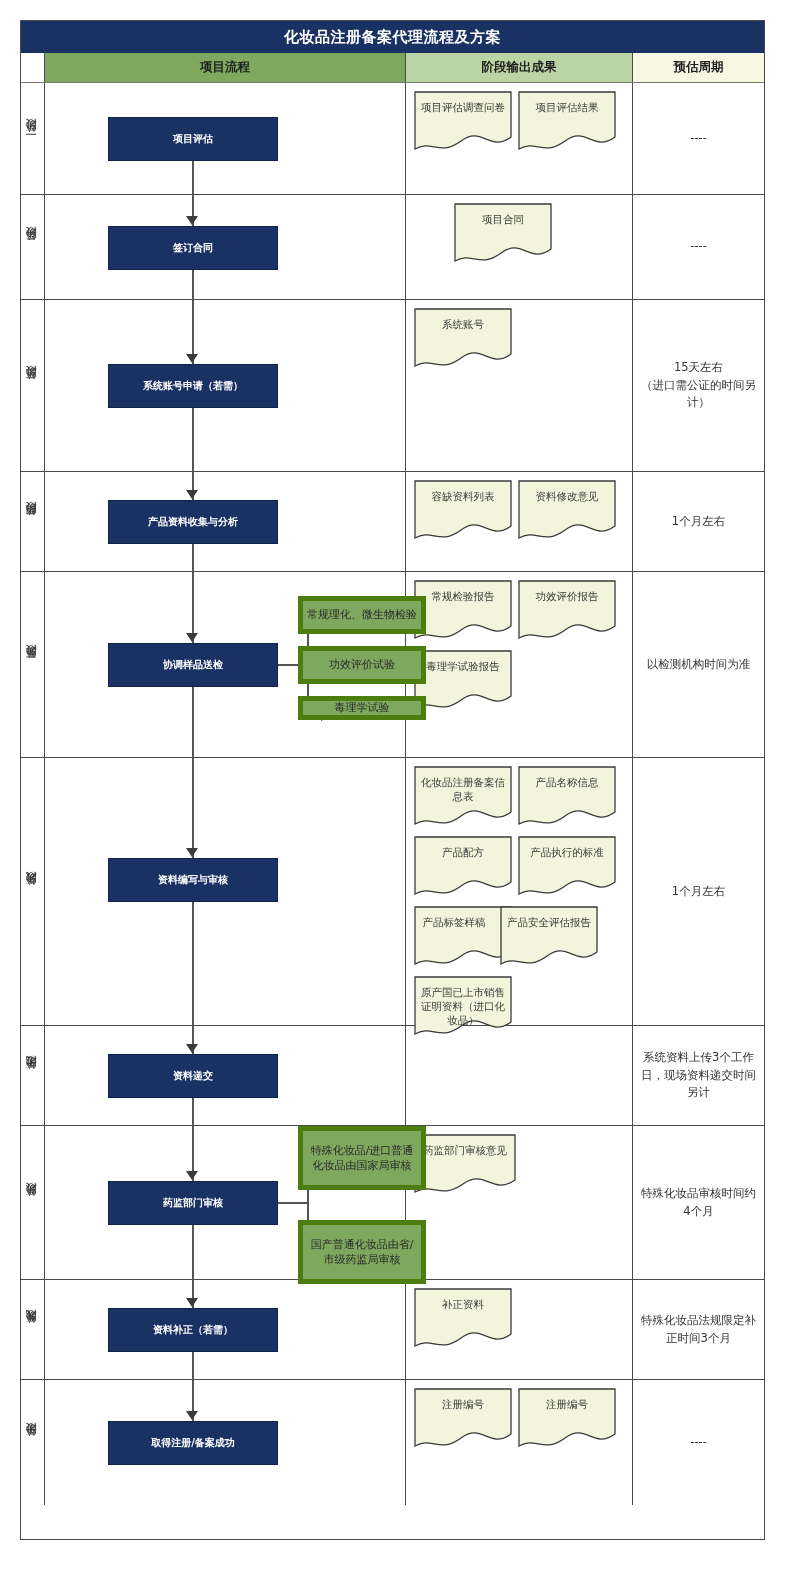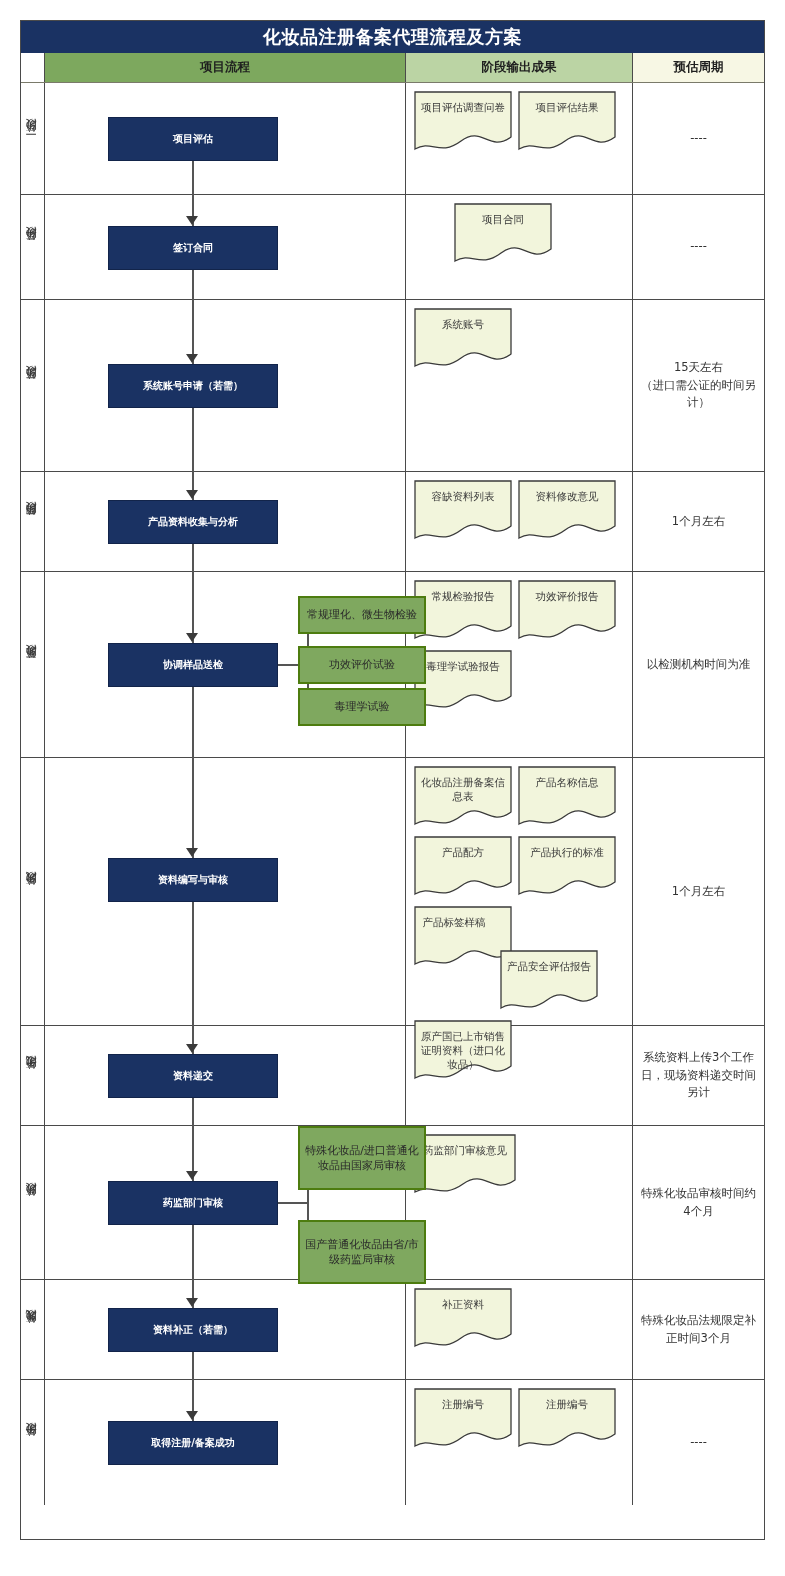--- a/index.html
+++ b/index.html
@@ -15,7 +15,7 @@
   .title-bar{
     height:32px;background:#1a3263;color:#ffffff;
     display:flex;align-items:center;justify-content:center;
-    font-size:18px;font-weight:bold;letter-spacing:.5px;
+    font-size:15px;font-weight:bold;letter-spacing:.5px;
     box-sizing:border-box;
   }
   

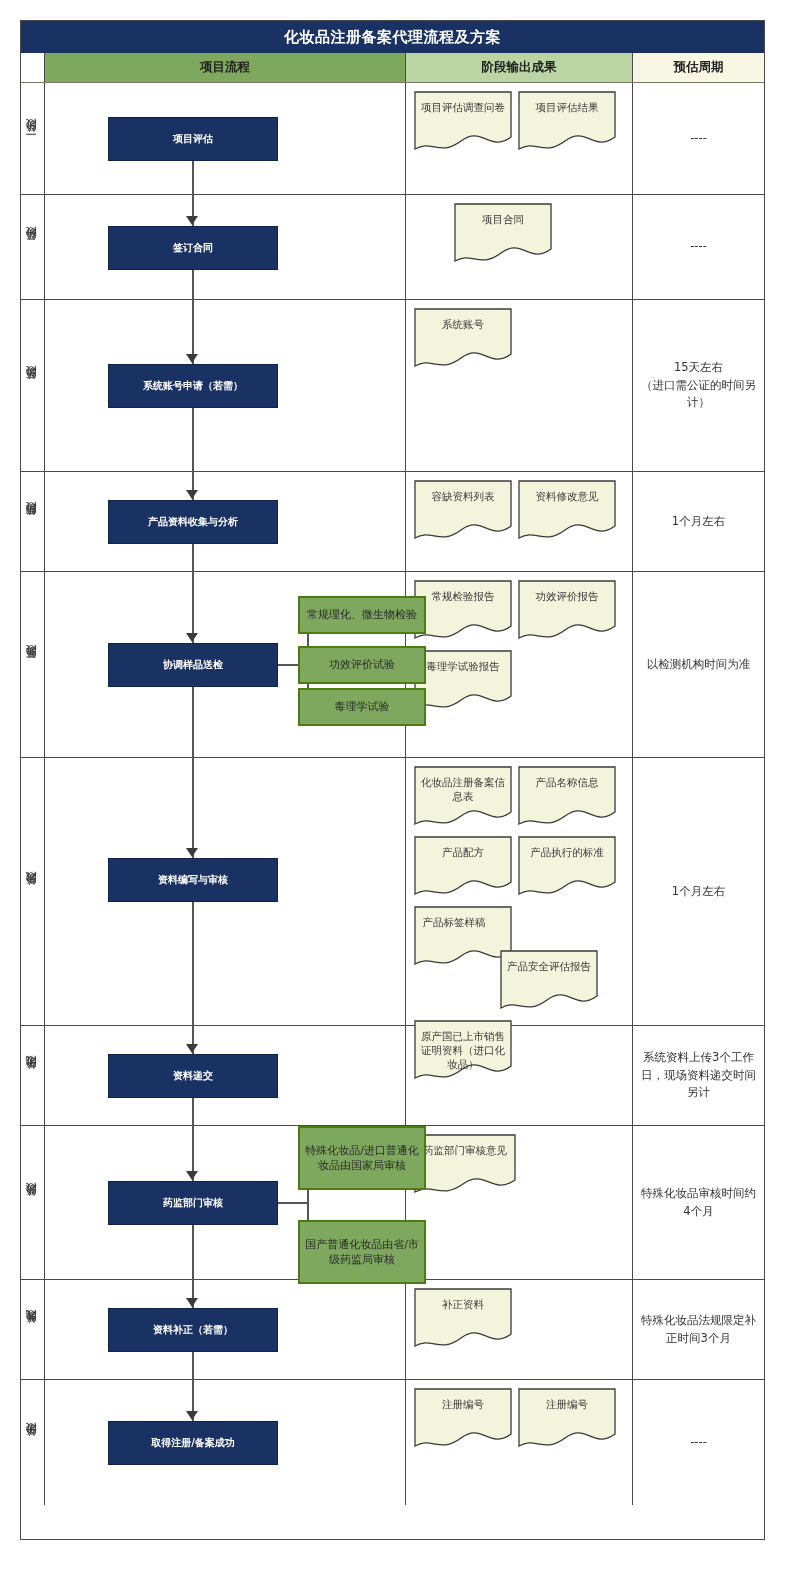--- a/index.html
+++ b/index.html
@@ -58,7 +58,7 @@
   
   .sub-box{
     position:absolute;left:253px;width:128px;
-    background:#7fa85f;border:2px solid #4d7c0f;
+    background:#7fa85f;border:5px solid #4d7c0f;
     display:flex;align-items:center;justify-content:center;
     text-align:center;color:#2a2a2a;font-size:11px;line-height:1.4;
     box-sizing:border-box;padding:2px 4px;z-index:3;

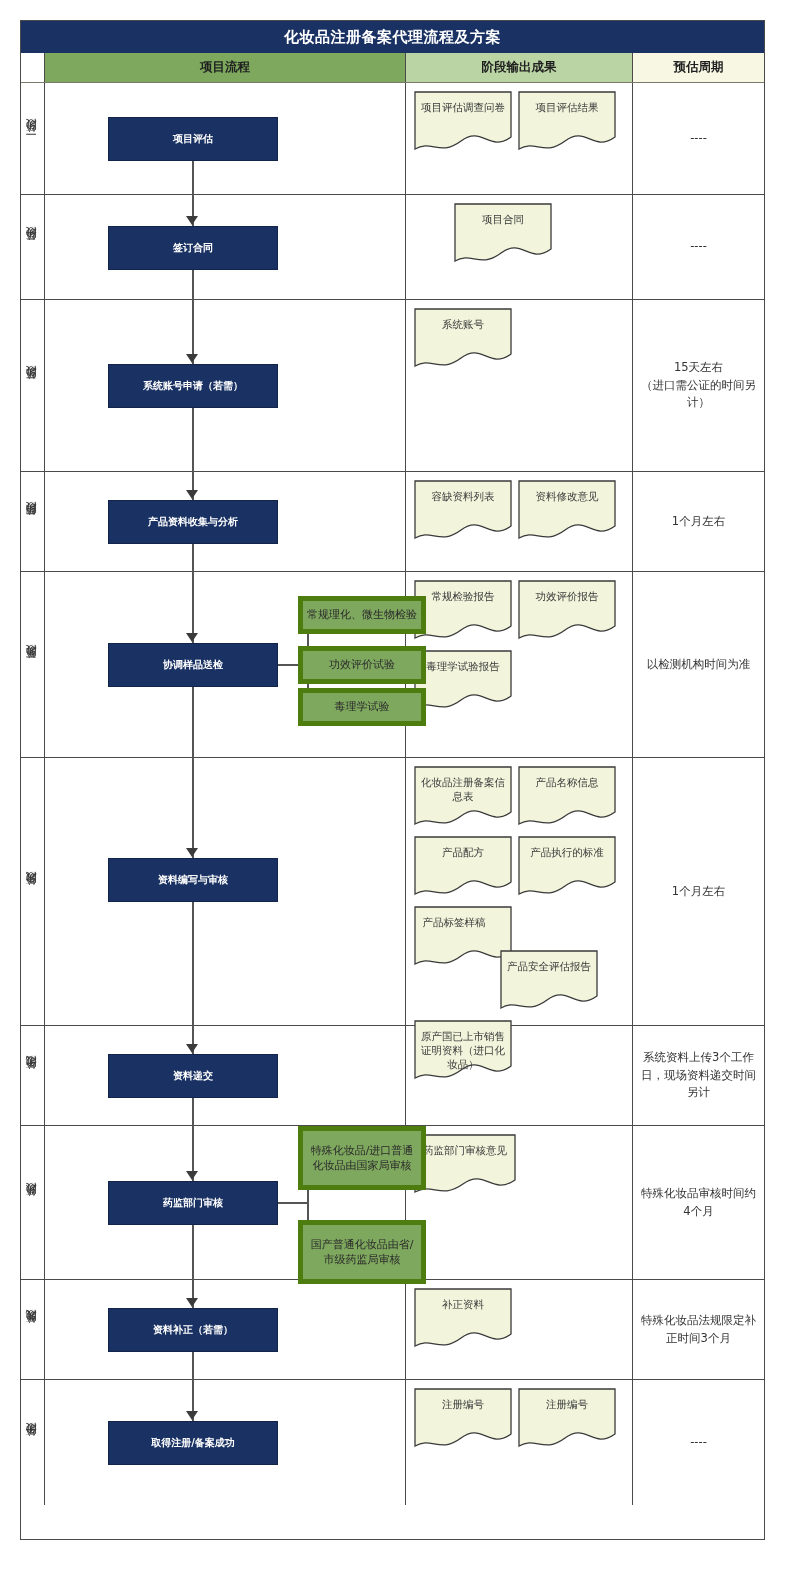--- a/index.html
+++ b/index.html
@@ -202,7 +202,7 @@
           <div class="sub-box" style="top: 74px; height: 38px;">功效评价试验</div>
           <div class="hline" style="left: 263px; top: 142px; width: 14px;"></div>
           <div class="arrow-right" style="left: 276px; top: 137px;"></div>
-          <div class="sub-box" style="top: 116px; height: 38px;">毒理学试验</div>
+          <div class="sub-box" style="top: 124px; height: 24px;">毒理学试验</div>
         </div>
         <div class="out-cell"><div class="doc" style="width: 98px; height: 62px;"><svg width="98" height="62">
               <path d="M1,1 L97,1 L97,46

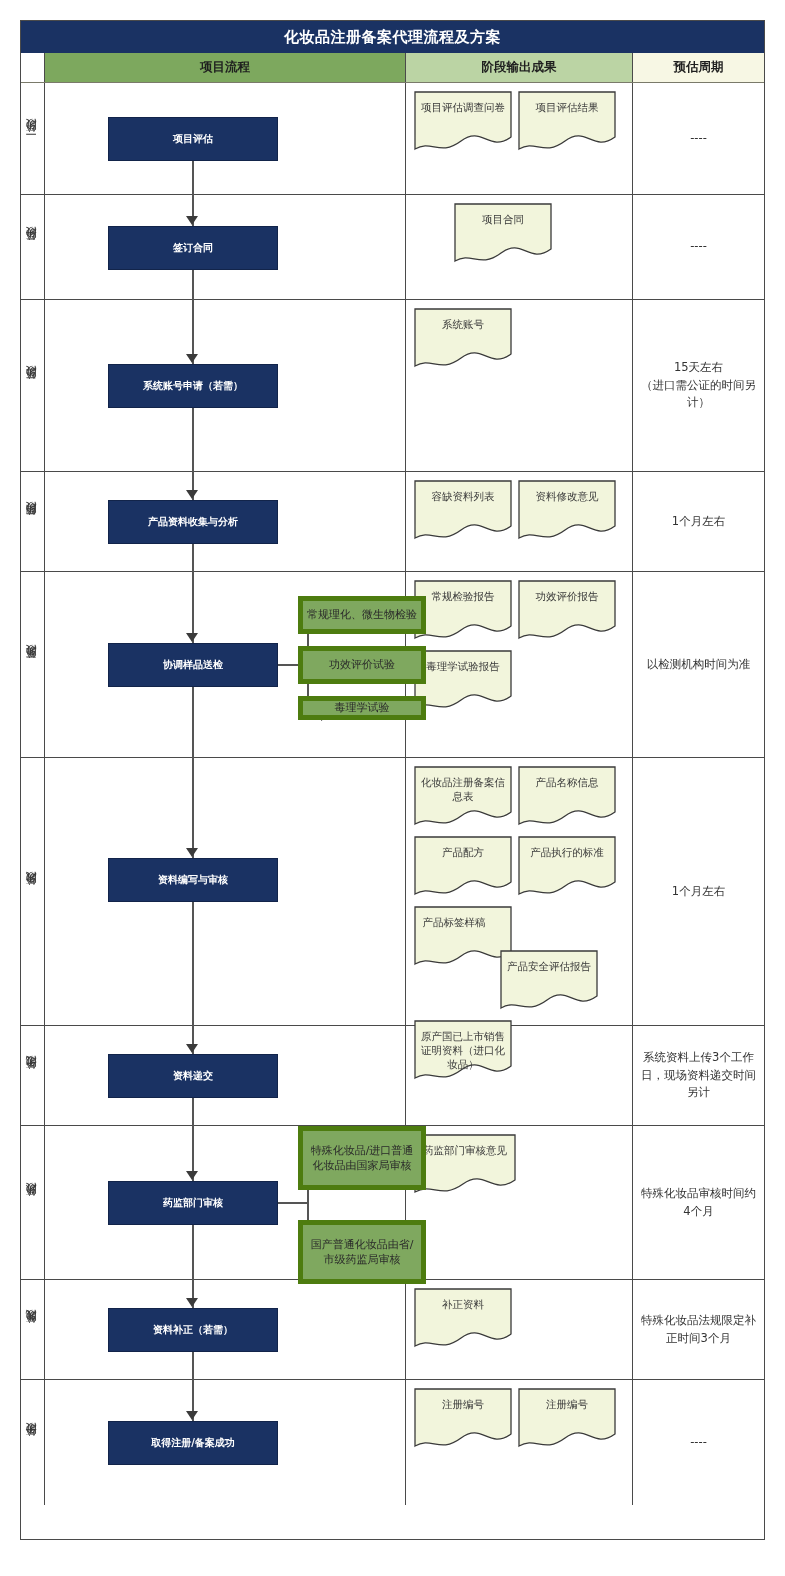--- a/index.html
+++ b/index.html
@@ -250,7 +250,7 @@
               <path d="M1,1 L97,1 L97,46
                 C 74.48,62 68.6,34 47.04,50
                 C 25.48,66 17.64,48 1,58 Z" fill="#f2f5dc" stroke="#3a3a3a" stroke-width="1.3"></path>
-            </svg><div class="doc-txt">产品标签样稿</div></div><div class="doc" style="width: 98px; height: 62px; margin-top: 44px;"><svg width="98" height="62">
+            </svg><div class="doc-txt">产品标签样稿</div></div><div class="doc" style="width: 98px; height: 62px;"><svg width="98" height="62">
               <path d="M1,1 L97,1 L97,46
                 C 74.48,62 68.6,34 47.04,50
                 C 25.48,66 17.64,48 1,58 Z" fill="#f2f5dc" stroke="#3a3a3a" stroke-width="1.3"></path>

